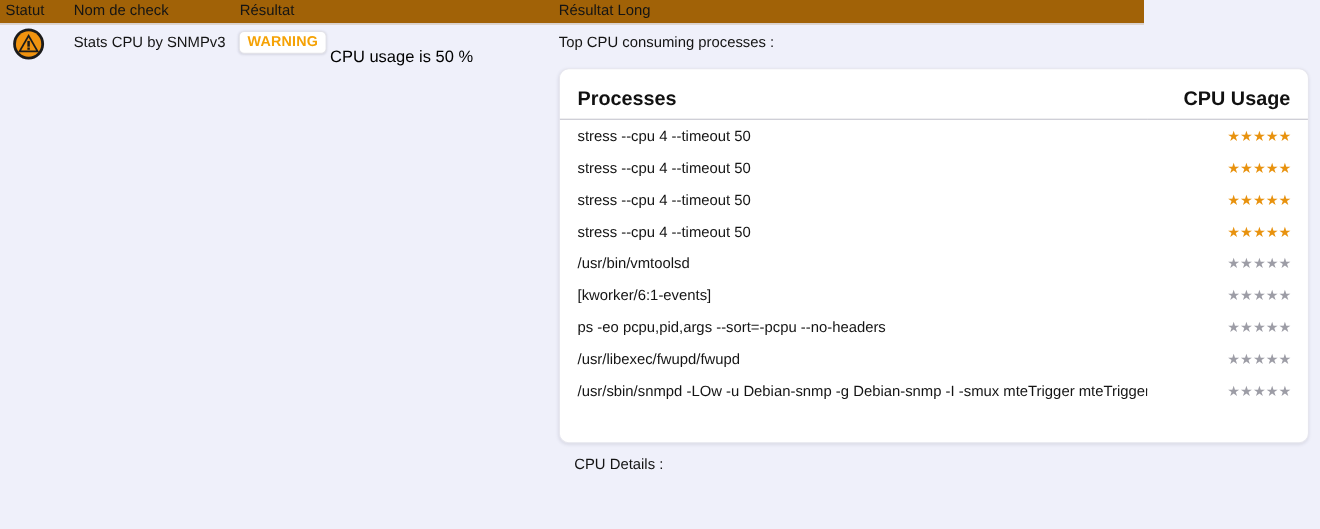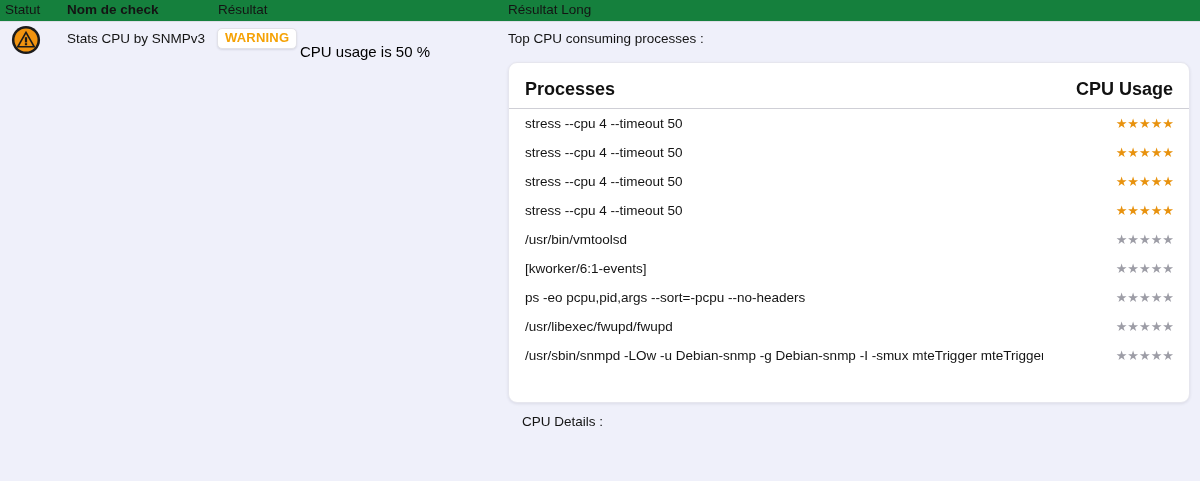--- a/index.html
+++ b/index.html
@@ -27,9 +27,9 @@
     position: absolute;
     left: 0;
     top: 0;
-    width: 1200px;
+    width: 1040px;
     height: 22px;
-    background: #15803d;
+    background: #a16207;
     border-bottom: 1px solid #dedee6;
     box-sizing: border-box;
   }

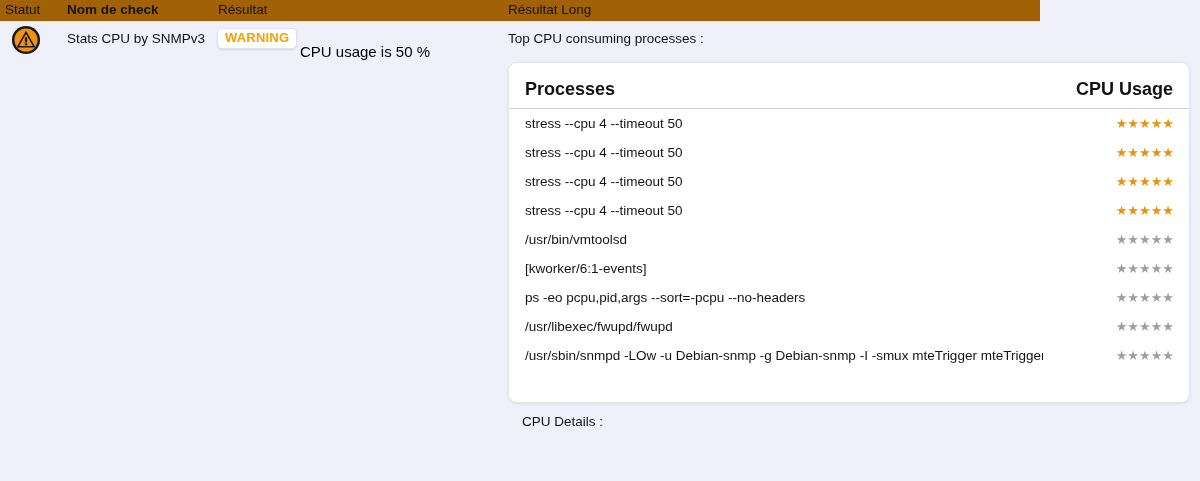--- a/index.html
+++ b/index.html
@@ -41,7 +41,7 @@
     white-space: nowrap;
   }
   .ch-statut       { left: 5px; }
-  .ch-nom          { left: 67px; font-weight: bold; }
+  .ch-nom          { left: 67px; }
   .ch-resultat     { left: 218px; }
   .ch-resultatlong { left: 508px; }
 

